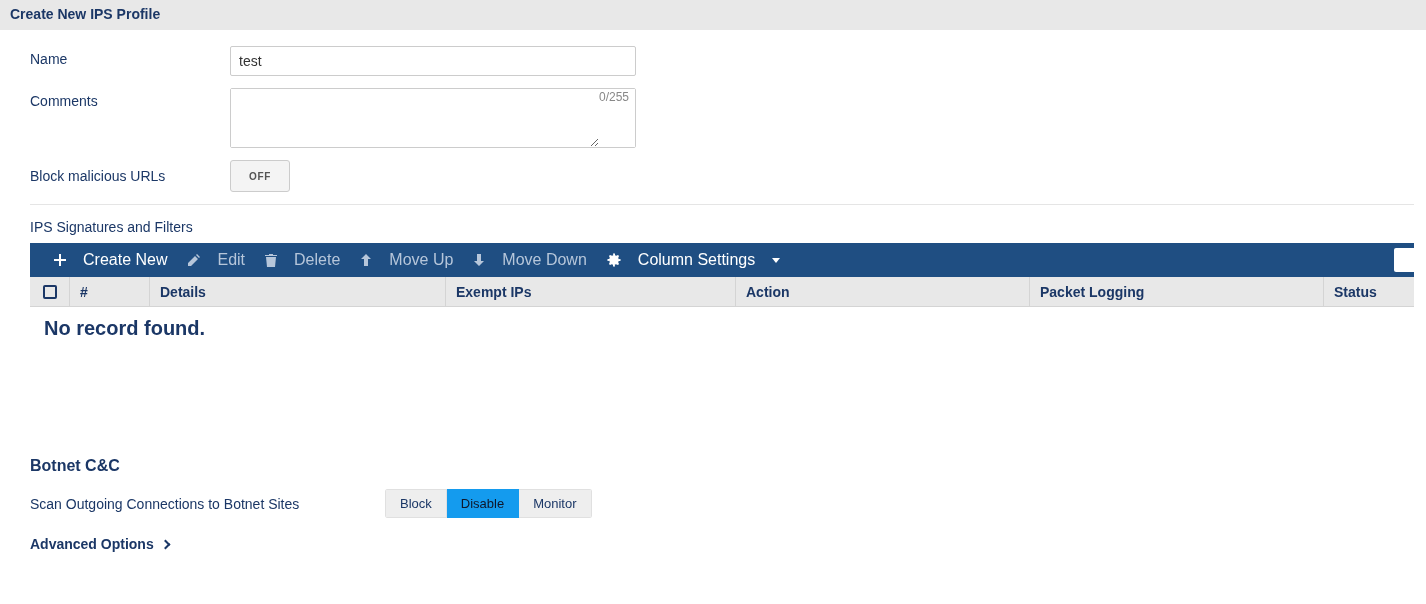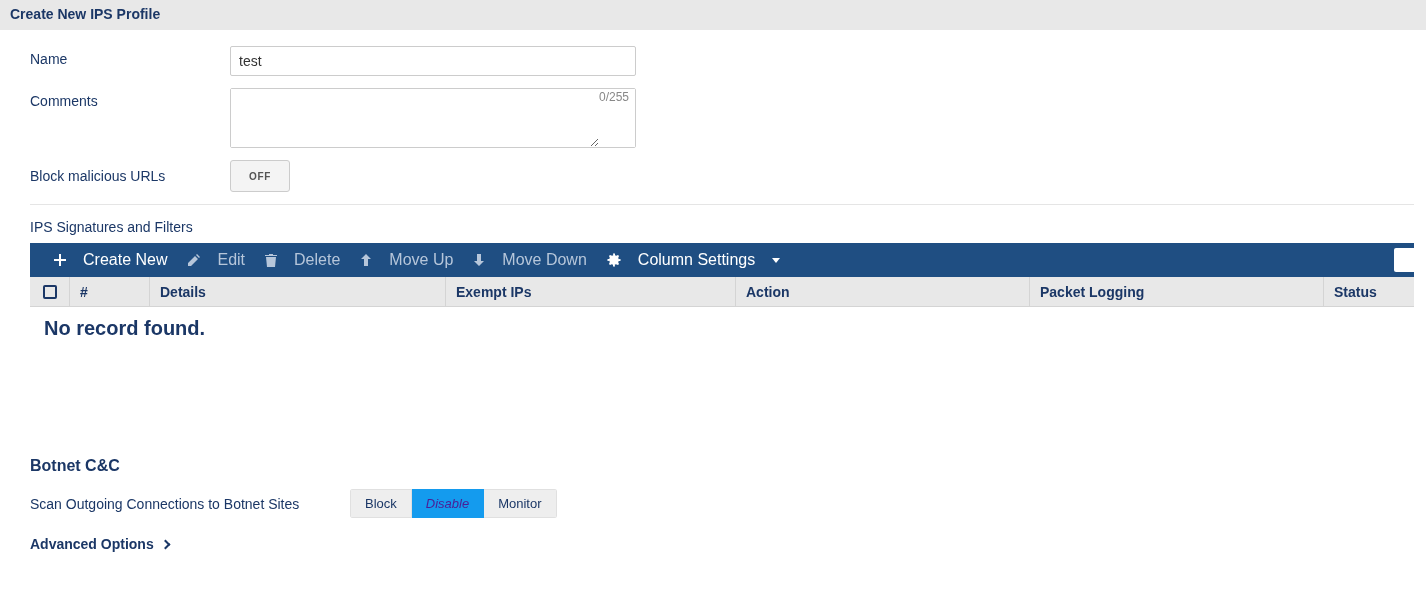--- a/index.html
+++ b/index.html
@@ -189,6 +189,7 @@
     display: inline-flex;
     border-radius: 3px;
     overflow: hidden;
+    margin-left: 35px;
   }
   .seg {
     padding: 6px 14px;

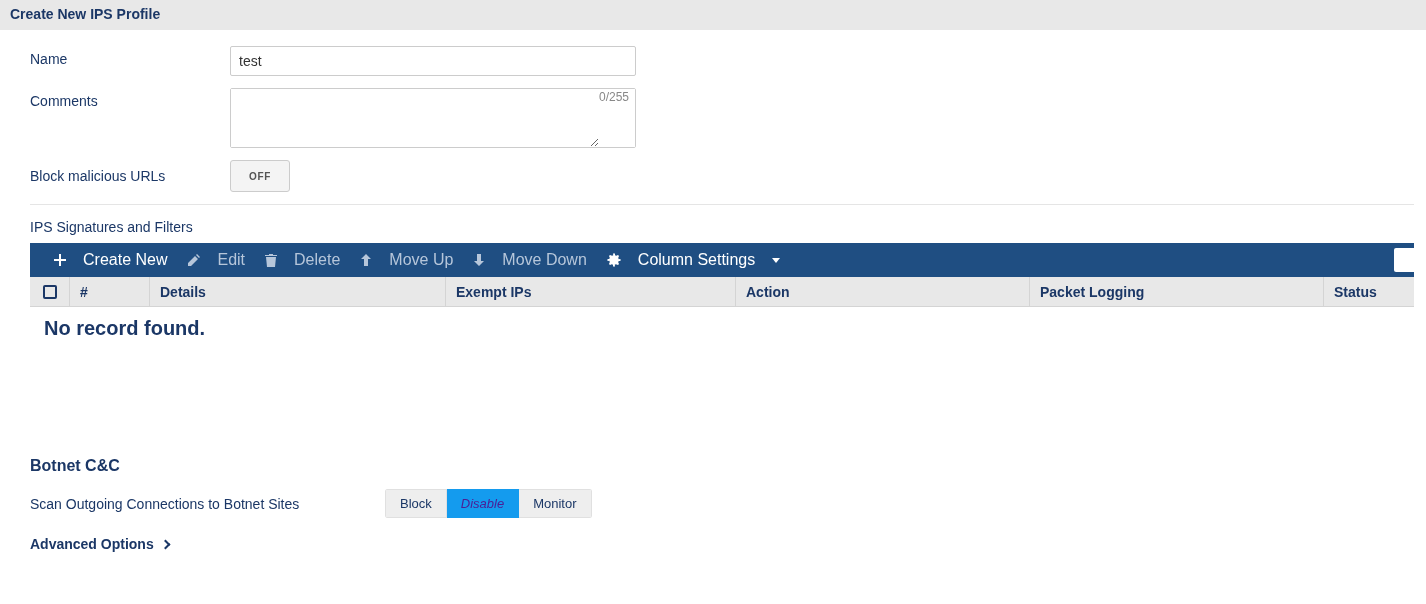--- a/index.html
+++ b/index.html
@@ -202,9 +202,8 @@
   .seg + .seg { border-left: none; }
   .seg.active {
     background: #149bee;
-    color: #4c1d95;
+    color: #0f172a;
     border-color: #149bee;
-    font-style: italic;
   }
   .adv-options {
     display: inline-flex;

